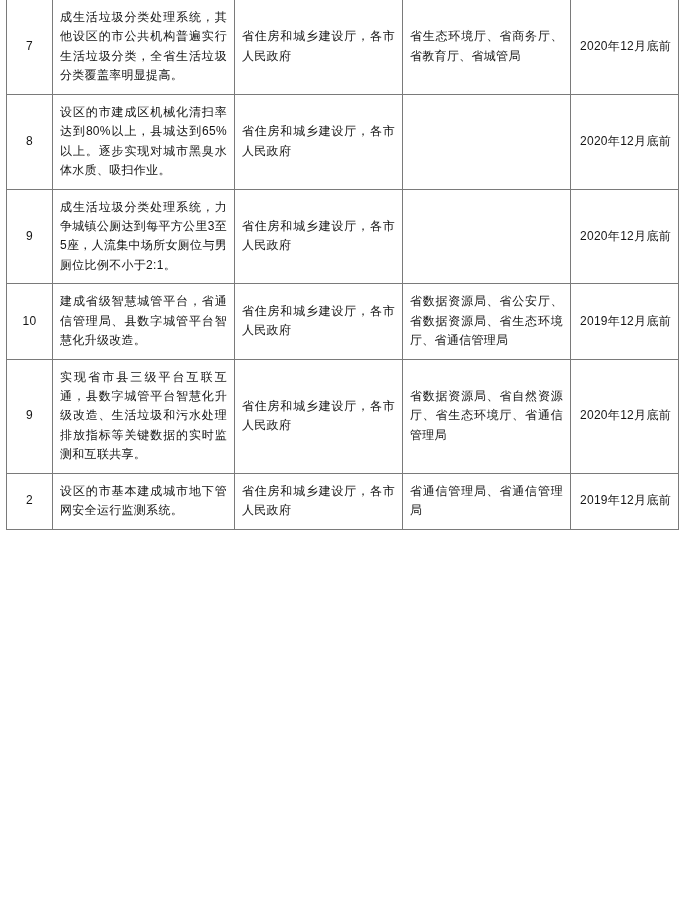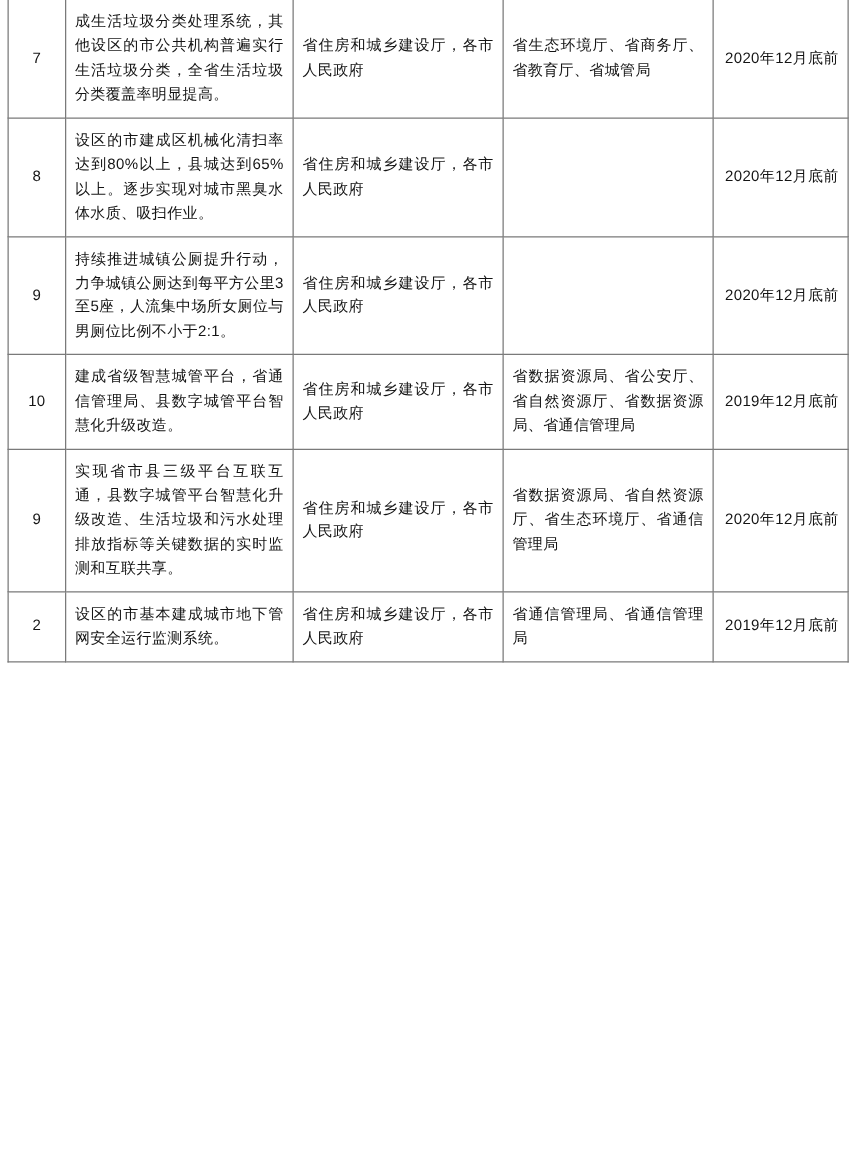--- a/index.html
+++ b/index.html
@@ -98,7 +98,7 @@
       </tr>
       <tr>
         <td class="index-cell">9</td>
-        <td class="task-cell">持续推进城镇公厕提升行动，力争城镇公厕达到每平方公里3至5座，人流集中场所女厕位与男厕位比例不小于2:1。</td>
+        <td class="task-cell">成生活垃圾分类处理系统，力争城镇公厕达到每平方公里3至5座，人流集中场所女厕位与男厕位比例不小于2:1。</td>
         <td class="lead-cell">省住房和城乡建设厅，各市人民政府</td>
         <td class="support-cell"></td>
         <td class="deadline-cell">2020年12月底前</td>

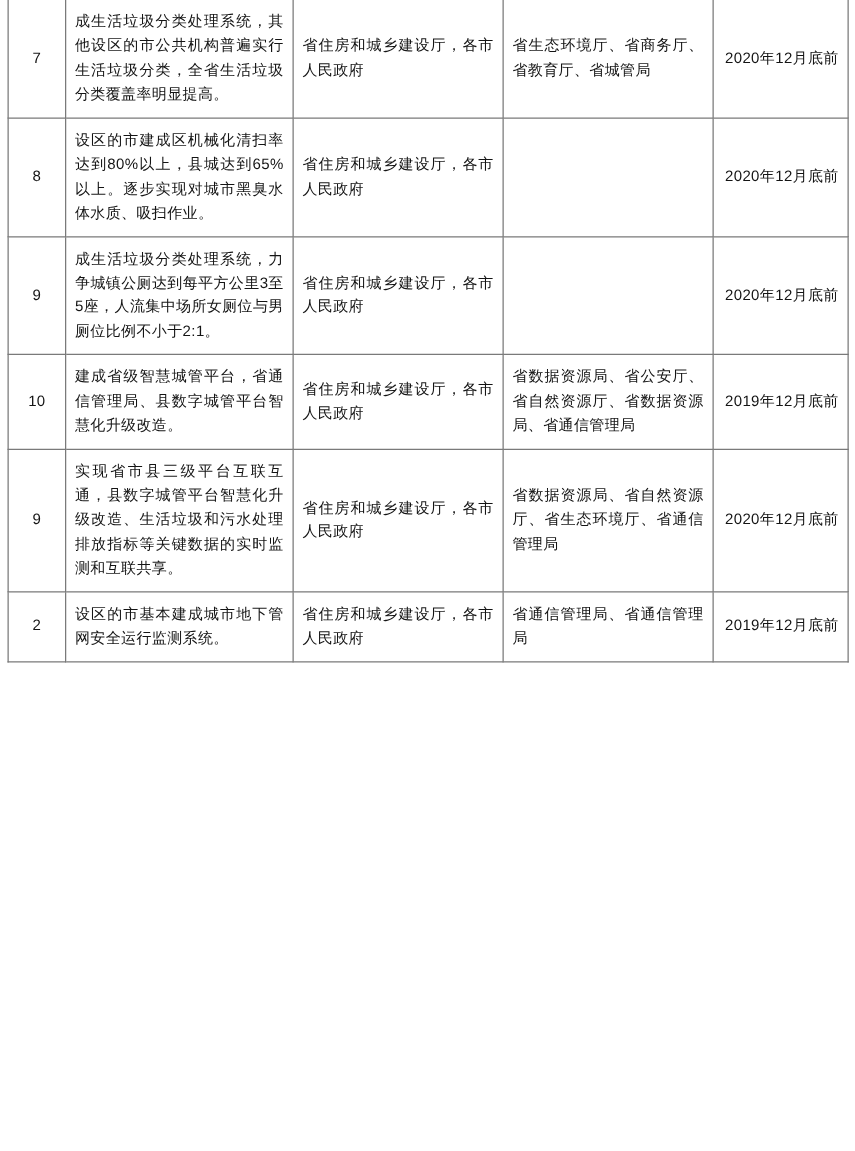--- a/index.html
+++ b/index.html
@@ -107,7 +107,7 @@
         <td class="index-cell">10</td>
         <td class="task-cell">建成省级智慧城管平台，省通信管理局、县数字城管平台智慧化升级改造。</td>
         <td class="lead-cell">省住房和城乡建设厅，各市人民政府</td>
-        <td class="support-cell">省数据资源局、省公安厅、省自然资源厅、省数据资源局、省通信管理局</td>
+        <td class="support-cell">省数据资源局、省公安厅、省数据资源局、省生态环境厅、省通信管理局</td>
         <td class="deadline-cell">2019年12月底前</td>
       </tr>
       <tr>

